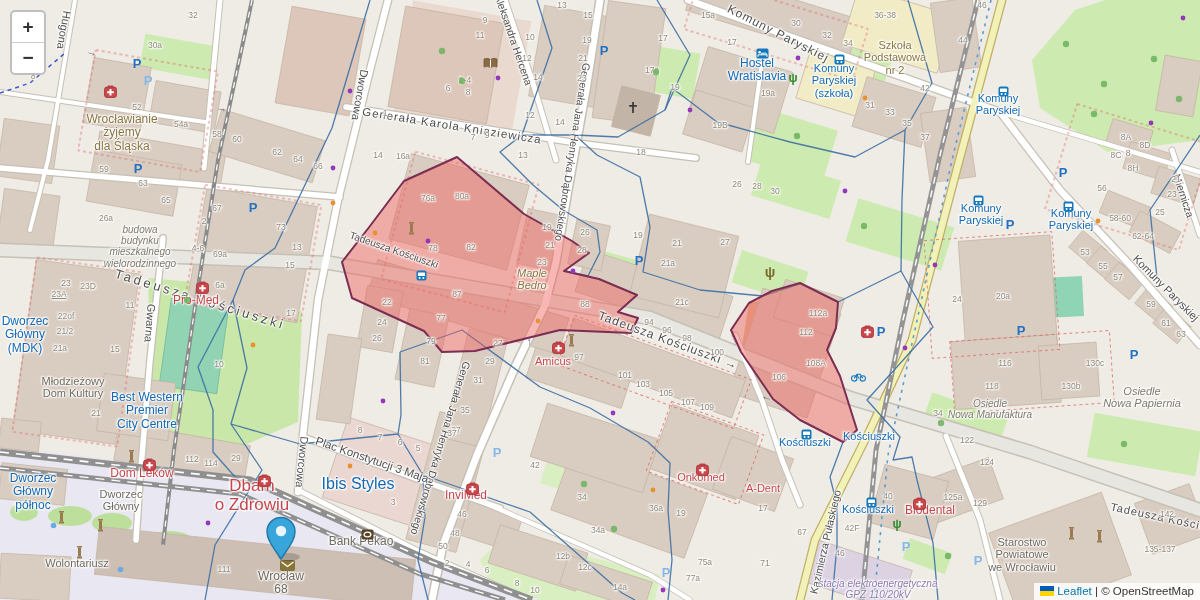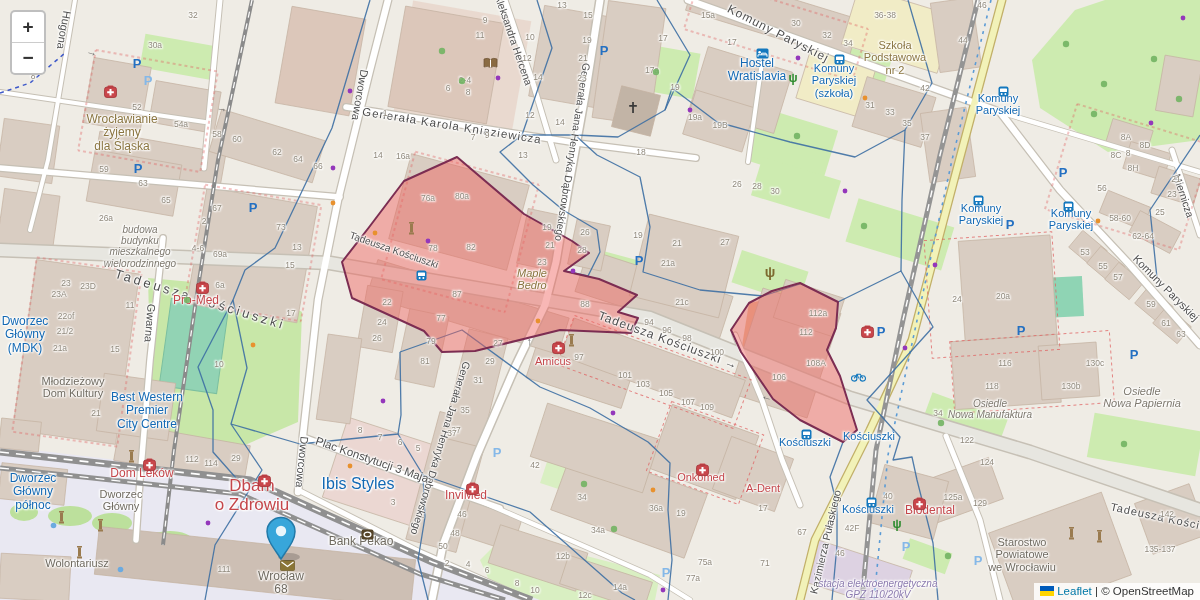--- a/index.html
+++ b/index.html
@@ -478,7 +478,7 @@
       <span class="hn hl" style="left: 963px; top: 40px;">44</span>
       <span class="hn hl" style="left: 925px; top: 88px;">42</span>
       <span class="hn hl" style="left: 720px; top: 125px;">19B</span>
-      <span class="hn hl" style="left: 695px; top: 93px; margin-top: 24px;">19a</span>
+      <span class="hn hl" style="left: 768px; top: 93px;">19a</span>
       <span class="hn hl" style="left: 732px; top: 42px;">17</span>
       <span class="hn hl" style="left: 708px; top: 15px;">15a</span>
       <span class="hn hl" style="left: 870px; top: 105px;">31</span>

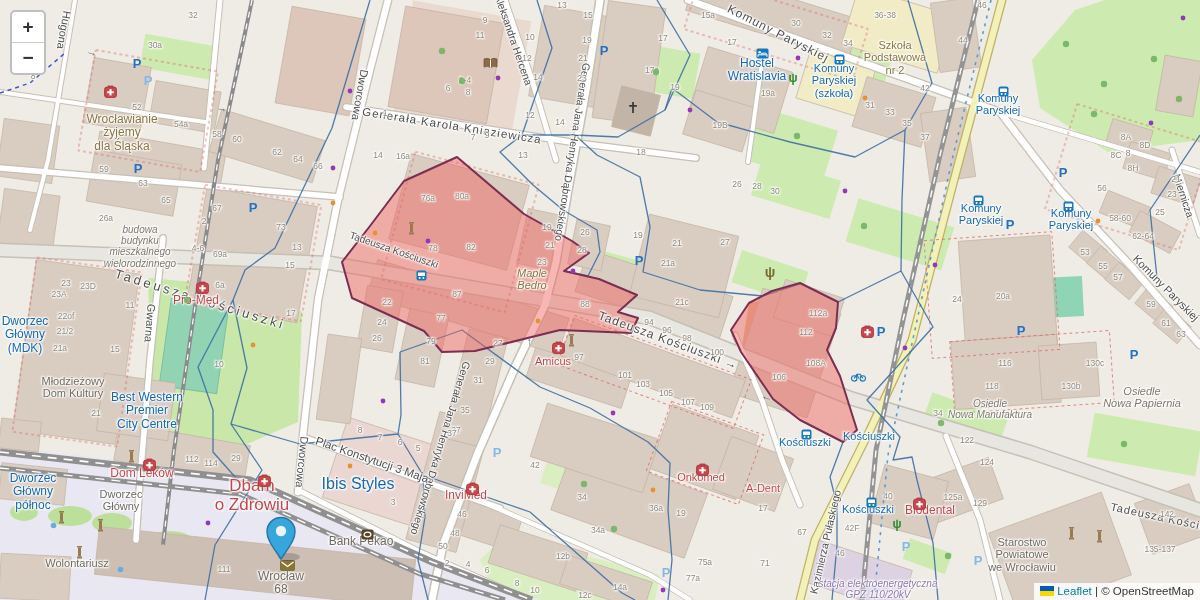--- a/index.html
+++ b/index.html
@@ -406,7 +406,7 @@
       <span class="hn hl" style="left: 291px; top: 313px;">17</span>
       <span class="hn hl" style="left: 66px; top: 283px;">23</span>
       <span class="hn hl" style="left: 88px; top: 286px;">23D</span>
-      <span class="hn hl" style="left: 59px; top: 294px;">23A</span>
+      <span class="hn hl" style="left: 59px; top: 294px; text-decoration: underline;">23A</span>
       <span class="hn hl" style="left: 66px; top: 316px;">22of</span>
       <span class="hn hl" style="left: 65px; top: 331px;">21/2</span>
       <span class="hn hl" style="left: 60px; top: 348px;">21a</span>

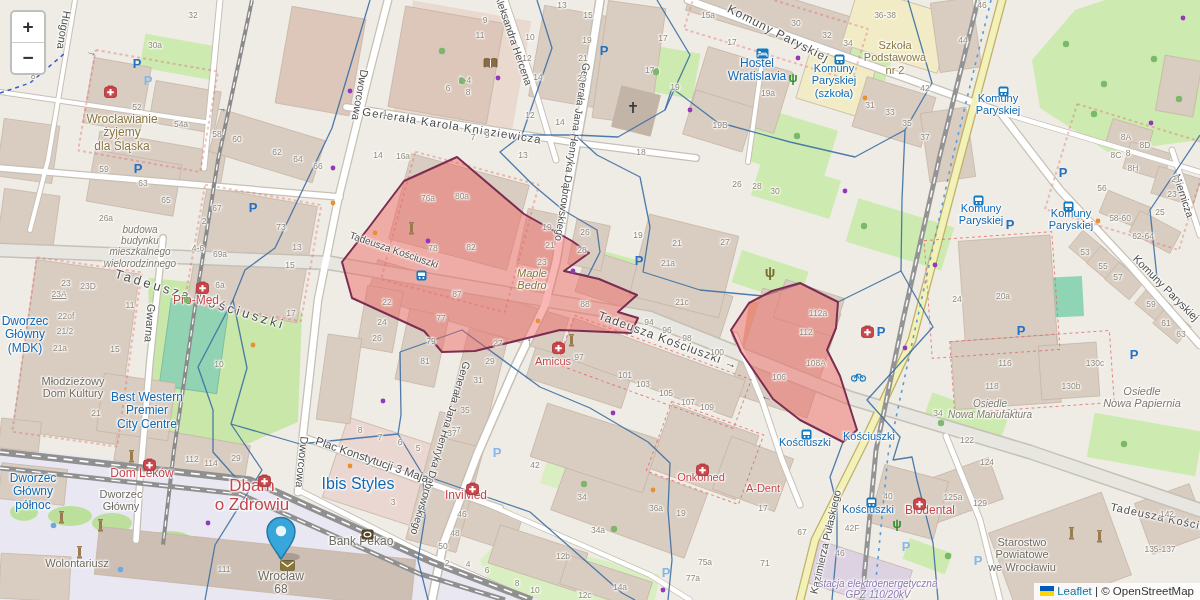--- a/index.html
+++ b/index.html
@@ -525,7 +525,7 @@
       <span class="hn hl" style="left: 656px; top: 508px;">36a</span>
       <span class="hn hl" style="left: 681px; top: 513px;">19</span>
       <span class="hn hl" style="left: 563px; top: 556px;">12b</span>
-      <span class="hn hl" style="left: 585px; top: 567px; margin-top: 28px;">12c</span>
+      <span class="hn hl" style="left: 585px; top: 567px;">12c</span>
       <span class="hn hl" style="left: 620px; top: 587px;">14a</span>
       <span class="hn hl" style="left: 705px; top: 562px;">75a</span>
       <span class="hn hl" style="left: 693px; top: 578px;">77a</span>

